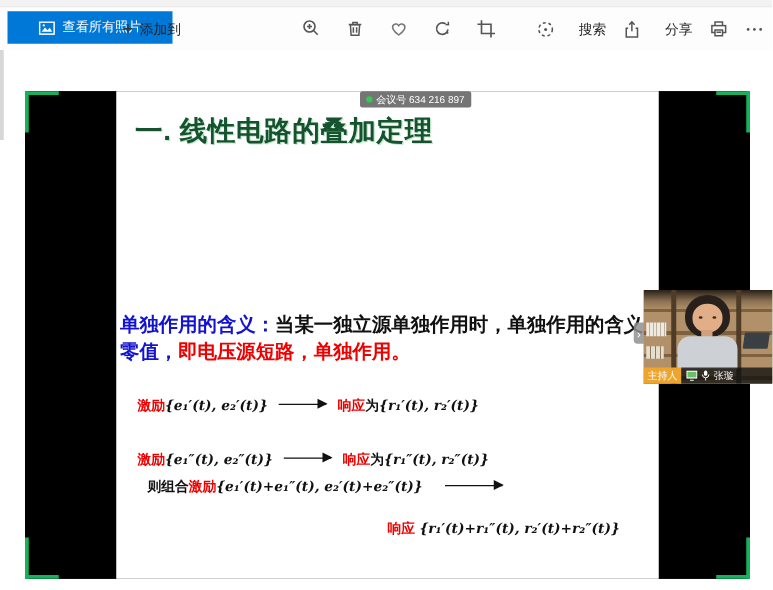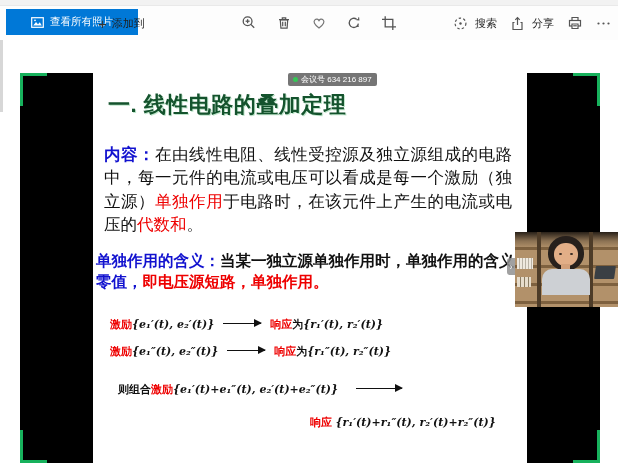--- a/index.html
+++ b/index.html
@@ -18,7 +18,7 @@
   .plus { font-size:15px; font-weight:400; color:#333; line-height:1; }
   .center-icons { position:absolute; left:239px; top:0; height:100%; display:flex; align-items:center; gap:15px; }
   .right-icons { position:absolute; right:5px; top:0; height:100%; display:flex; align-items:center; gap:9px; }
-  .icon-btn { border:none; background:transparent; display:flex; align-items:center; gap:7px;
+  .icon-btn { border:none; background:transparent; display:flex; align-items:center; gap:19px;
     font-size:11px; color:#1f1f1f; cursor:pointer; padding:2px; font-family:inherit; }
   svg { display:block; }
 

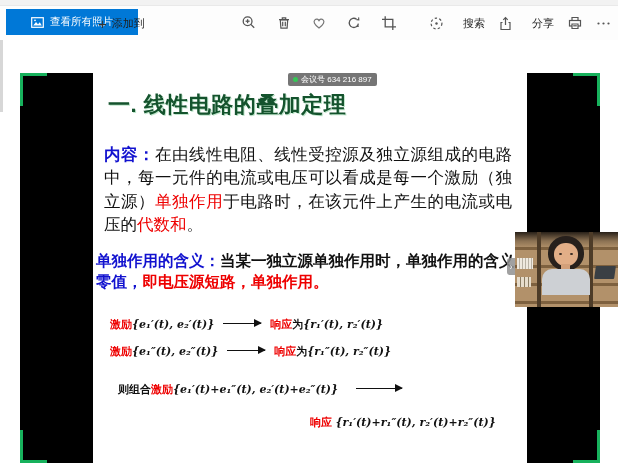--- a/index.html
+++ b/index.html
@@ -218,9 +218,6 @@
       <div class="slide">
         <div class="slide-title">一. 线性电路的叠加定理</div>
 
-        <div class="para">
-          <span class="blue lbl">内容：</span><span>在由线性电阻、线性受控源及独立源组成的电路中，每一元件的电流或电压可以看成是每一个激励（独立源）</span><span class="red">单独作用</span><span>于电路时，在该元件上产生的电流或电压的</span><span class="red">代数和</span><span>。</span>
-        </div>
 
         <div class="meaning">
           <span class="blue">单独作用的含义：</span><span>当某一独立源单独作用时，单独作用的含义</span><span class="blue">零值，</span><span class="red">即电压源短路，单独作用。</span>

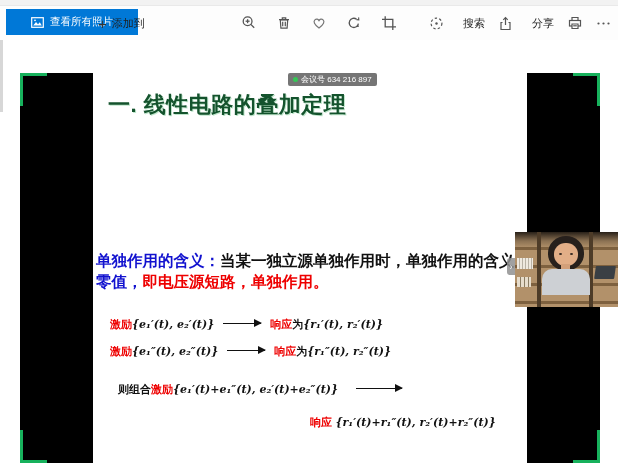--- a/index.html
+++ b/index.html
@@ -266,6 +266,25 @@
       <div class="face"></div>
       <div class="neck"></div>
       <div class="body"></div>
+      <div class="cam-bar">
+        <span class="host-badge">主持人</span>
+        <span class="cam-rest">
+          <span>
+            <svg width="9" height="9" viewBox="0 0 9 9">
+                <rect x="0.5" y="1" width="8" height="5.4" fill="#6abf69" stroke="#fff" stroke-width="0.9"></rect>
+                <line x1="3" y1="8.2" x2="6" y2="8.2" stroke="#fff" stroke-width="0.9"></line>
+              </svg>
+          </span>
+          <span>
+            <svg width="7" height="9" viewBox="0 0 7 9">
+                <rect x="2.2" y="0.4" width="2.6" height="4.2" rx="1.3" fill="#fff"></rect>
+                <path d="M0.9 3.6 a2.6 2.6 0 0 0 5.2 0" fill="none" stroke="#fff" stroke-width="0.8"></path>
+                <line x1="3.5" y1="6.6" x2="3.5" y2="8.3" stroke="#fff" stroke-width="0.8"></line>
+              </svg>
+          </span>
+          <span>张璇</span>
+        </span>
+      </div>
     </div>
   </div>
 </div>

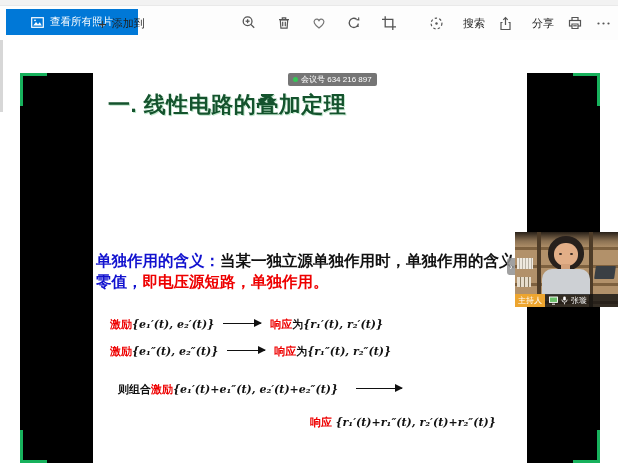--- a/index.html
+++ b/index.html
@@ -63,7 +63,7 @@
   .arrow:after { content:""; position:absolute; right:-1px; top:-3.6px;
     border-left:8px solid #111; border-top:4px solid transparent; border-bottom:4px solid transparent; }
   .f1 { left:17px; top:244px; }
-  .f2 { left:17px; top:271px;text-align:right; }
+  .f2 { left:17px; top:287px;text-align:right; }
   .f3 { left:25px; top:309px; }
   .f4 { left:185px; top:342px;margin-left:32px; }
 

